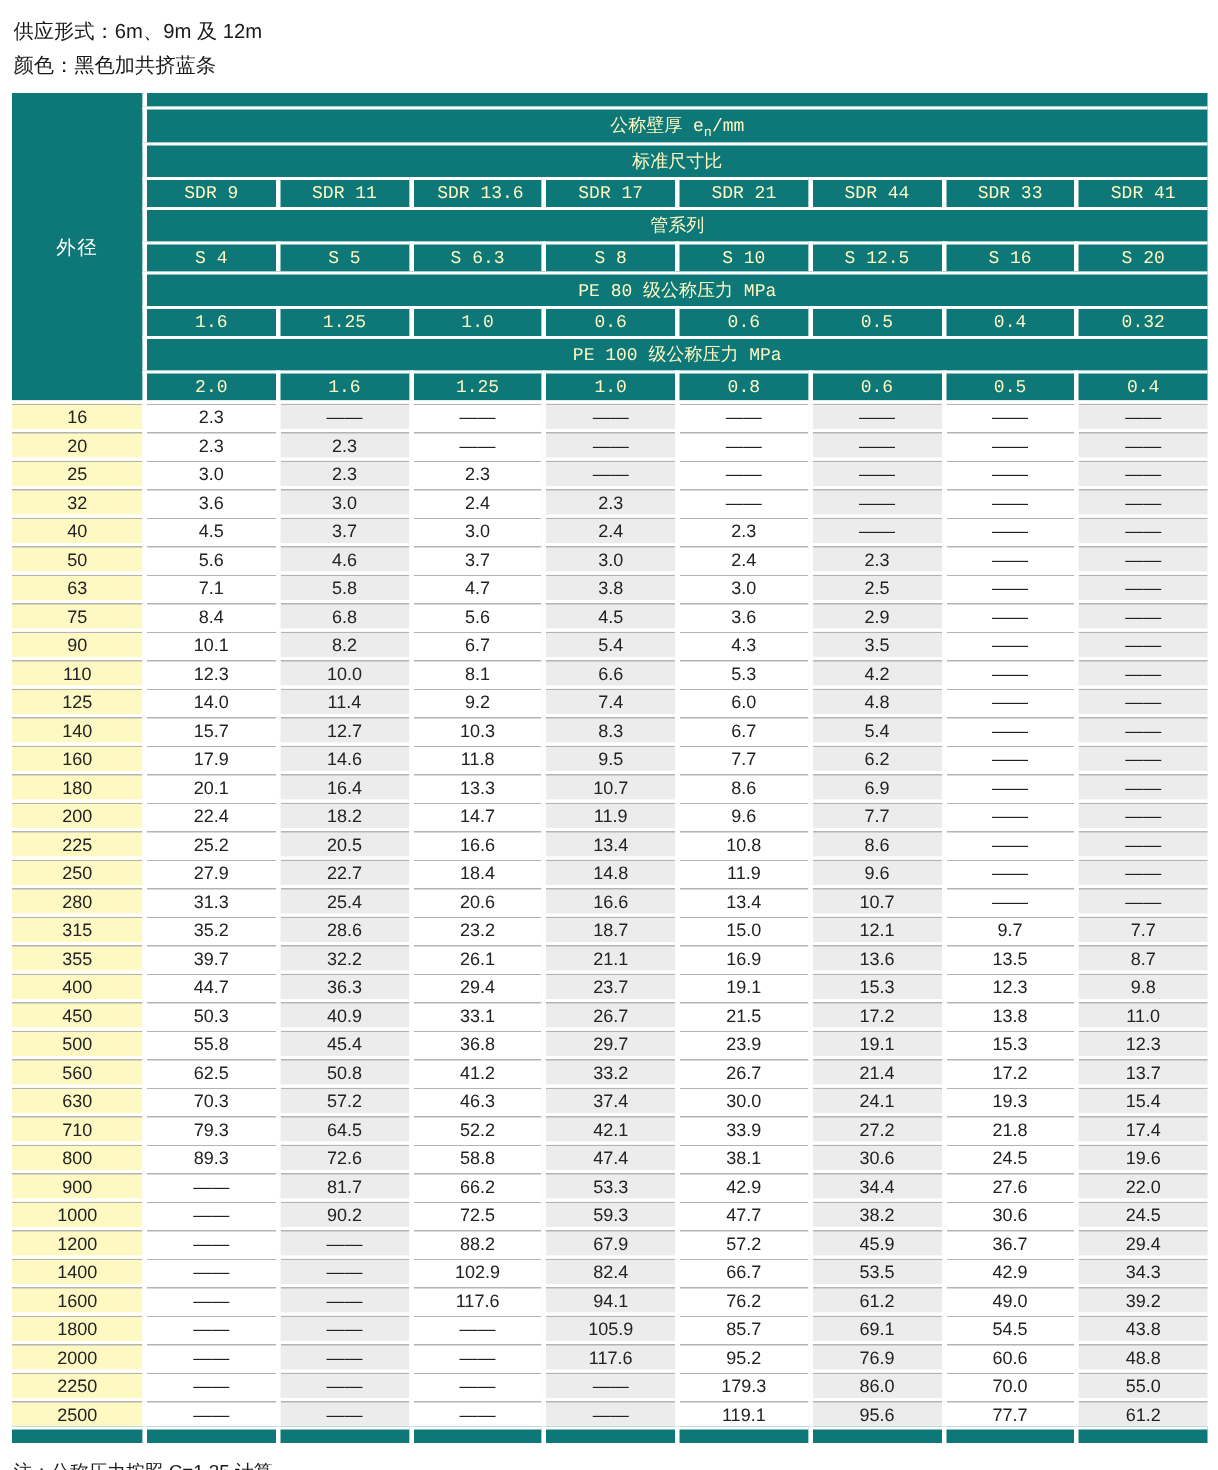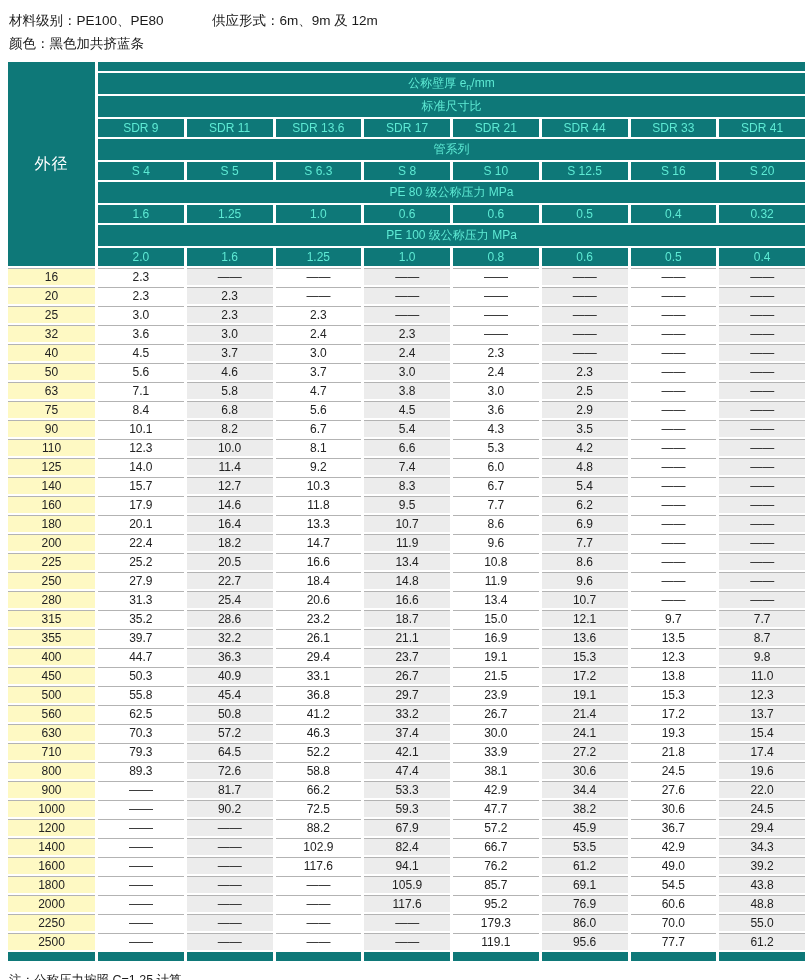--- a/index.html
+++ b/index.html
@@ -47,7 +47,6 @@
 
   <div class="info">
     <div class="info-line">
-      <span class="info-left">材料级别：PE100、PE80</span>
       <span>供应形式：6m、9m 及 12m</span>
     </div>
     <div class="info-line">

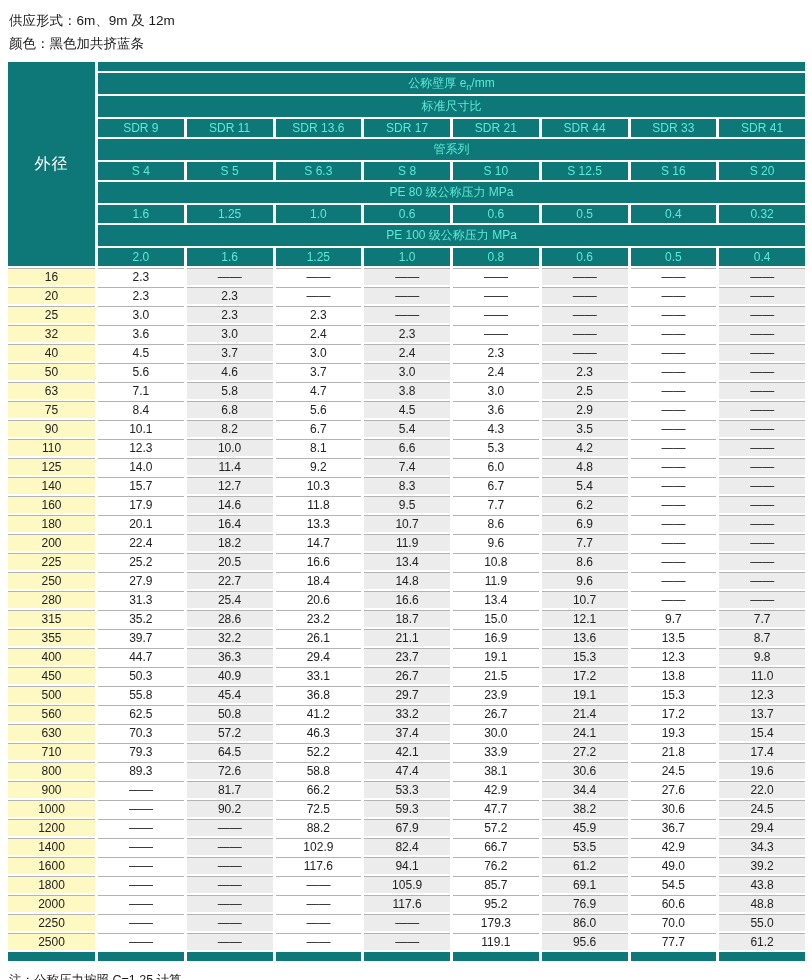--- a/index.html
+++ b/index.html
@@ -23,8 +23,8 @@
   }
   .bar-top{background:var(--teal);height:7px;border-left:3px solid #fff;}
   .h-span,.h-cell{
-    background:var(--teal);color:#5eead4;font-size:12px;
-    height:14px;padding:2px 16px;border-left:3px solid #fff;border-top:2px solid #fff;
+    background:var(--teal);color:#fef9c3;font-size:12px;
+    height:14px;padding:2px 16px;border-left:3px solid #fff;border-top:2px solid #fff;font-family:Liberation Mono, monospace;
   }
   .h-span sub{font-size:9px;}
   .b-row td{

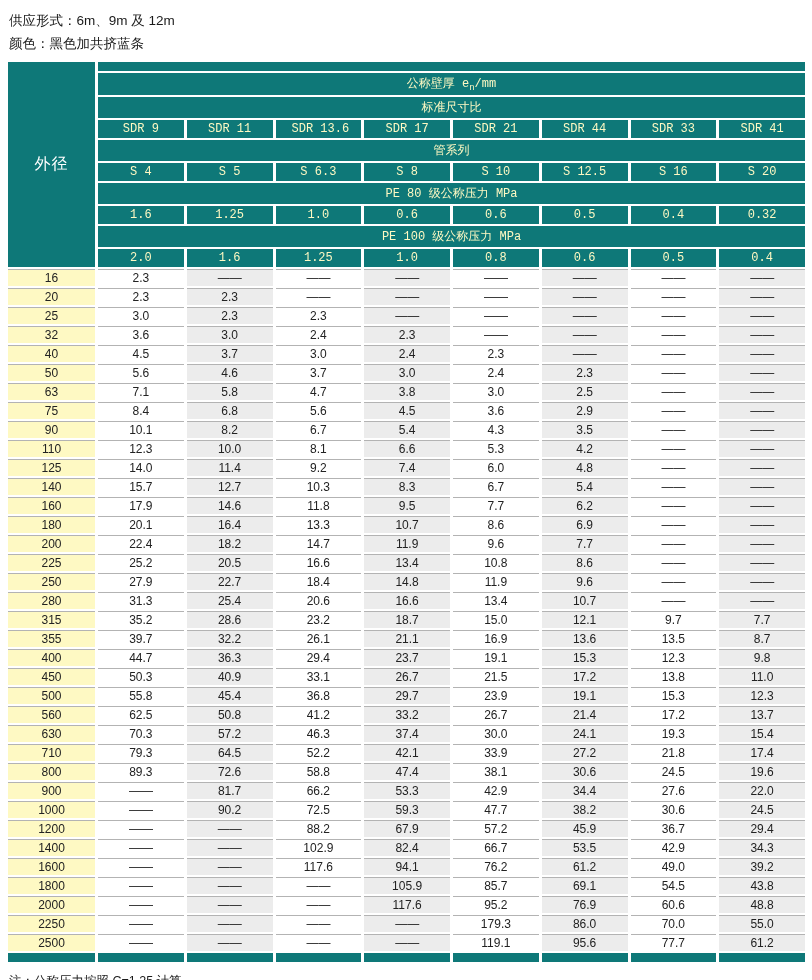--- a/index.html
+++ b/index.html
@@ -19,7 +19,7 @@
   }
   table.spec td{text-align:center;overflow:hidden;white-space:nowrap;}
   .od-cell{
-    background:var(--teal);color:#fff;font-size:16px;letter-spacing:1px;
+    background:var(--teal);color:#fff;font-size:13px;letter-spacing:1px;
   }
   .bar-top{background:var(--teal);height:7px;border-left:3px solid #fff;}
   .h-span,.h-cell{

